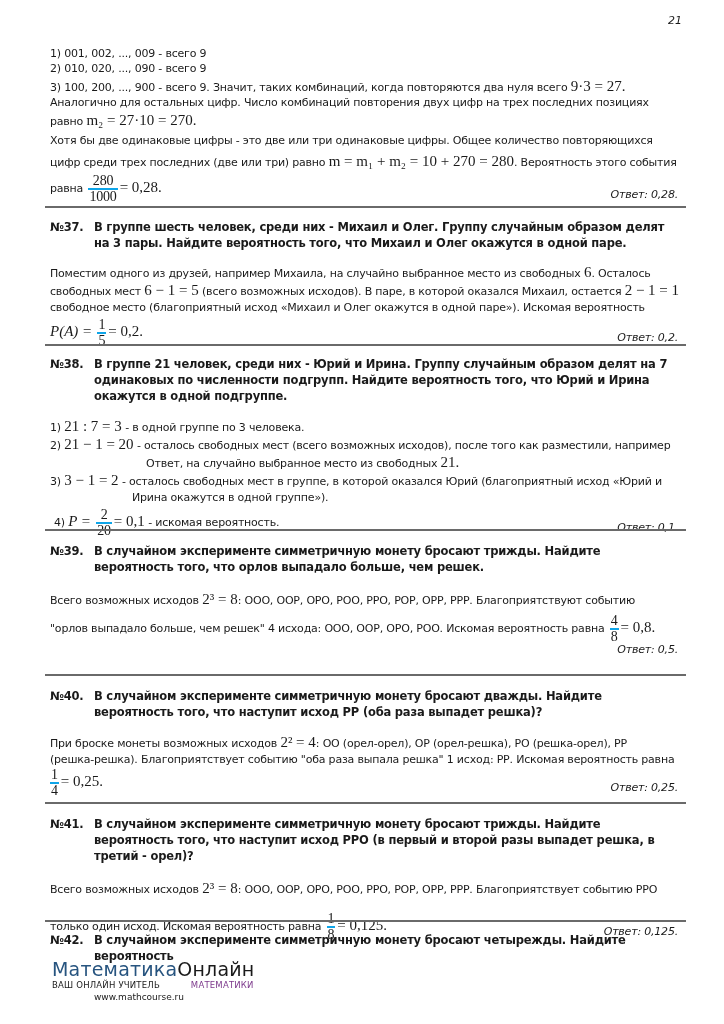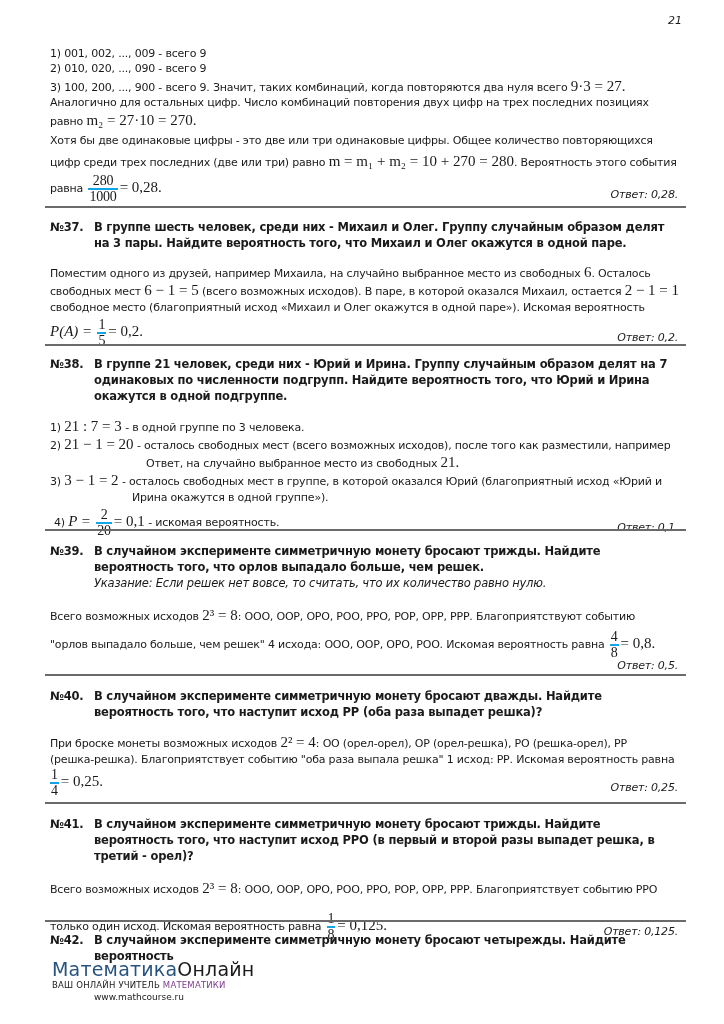--- a/index.html
+++ b/index.html
@@ -117,7 +117,6 @@
     <span class="task-num">№39.</span>
     <span class="task-text">
       <span>В случайном эксперименте симметричную монету бросают трижды. Найдите вероятность того, что орлов выпадало больше, чем решек.</span><br>
-      <span class="hint">Указание: Если решек нет вовсе, то считать, что их количество равно нулю.</span>
     </span>
   </div>
   <div class="sol" style="margin-top:16px">

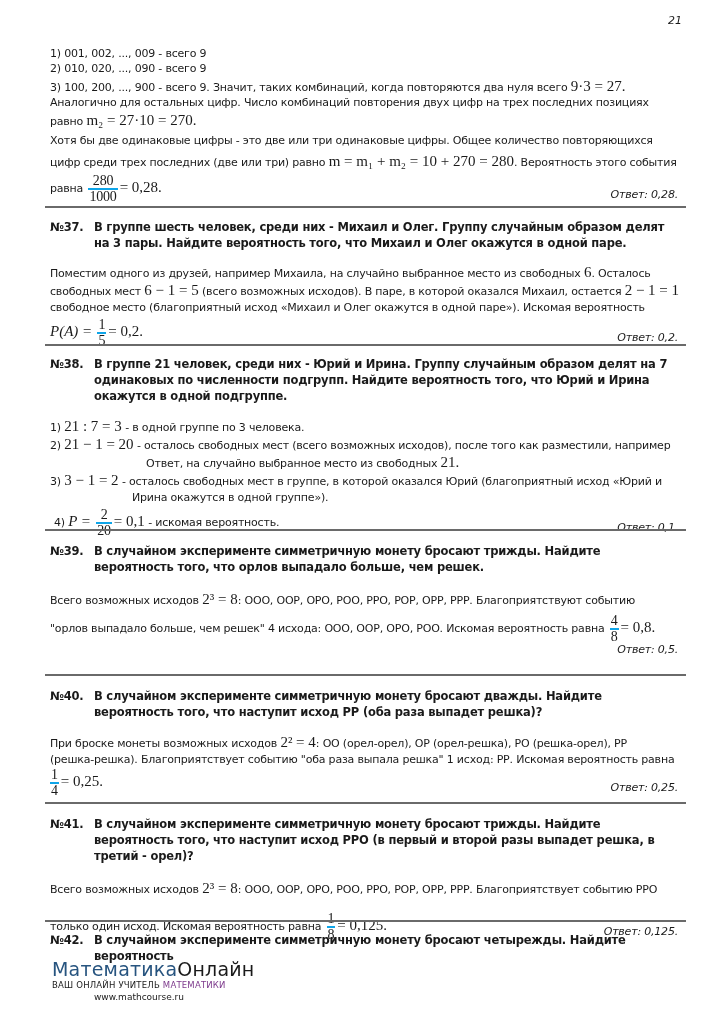--- a/index.html
+++ b/index.html
@@ -36,7 +36,7 @@
   .logo-a { color: #27547f; font-weight: normal; }
   .logo-b { color: #1a1a1a; font-weight: normal; text-align: right; }
   .logo-sub { font-size: 8.5px; line-height: 11px; color: #1a1a1a; letter-spacing: 0.2px; }
-  .logo-sub .c2 { color: #7d3a8c; }
+  .logo-sub .c2 { color: #7d3a8c; margin-left: 28px; }
   .logo-url { font-size: 9px; line-height: 12px; padding-left: 42px; color: #1a1a1a; }
 </style>
 </head>

